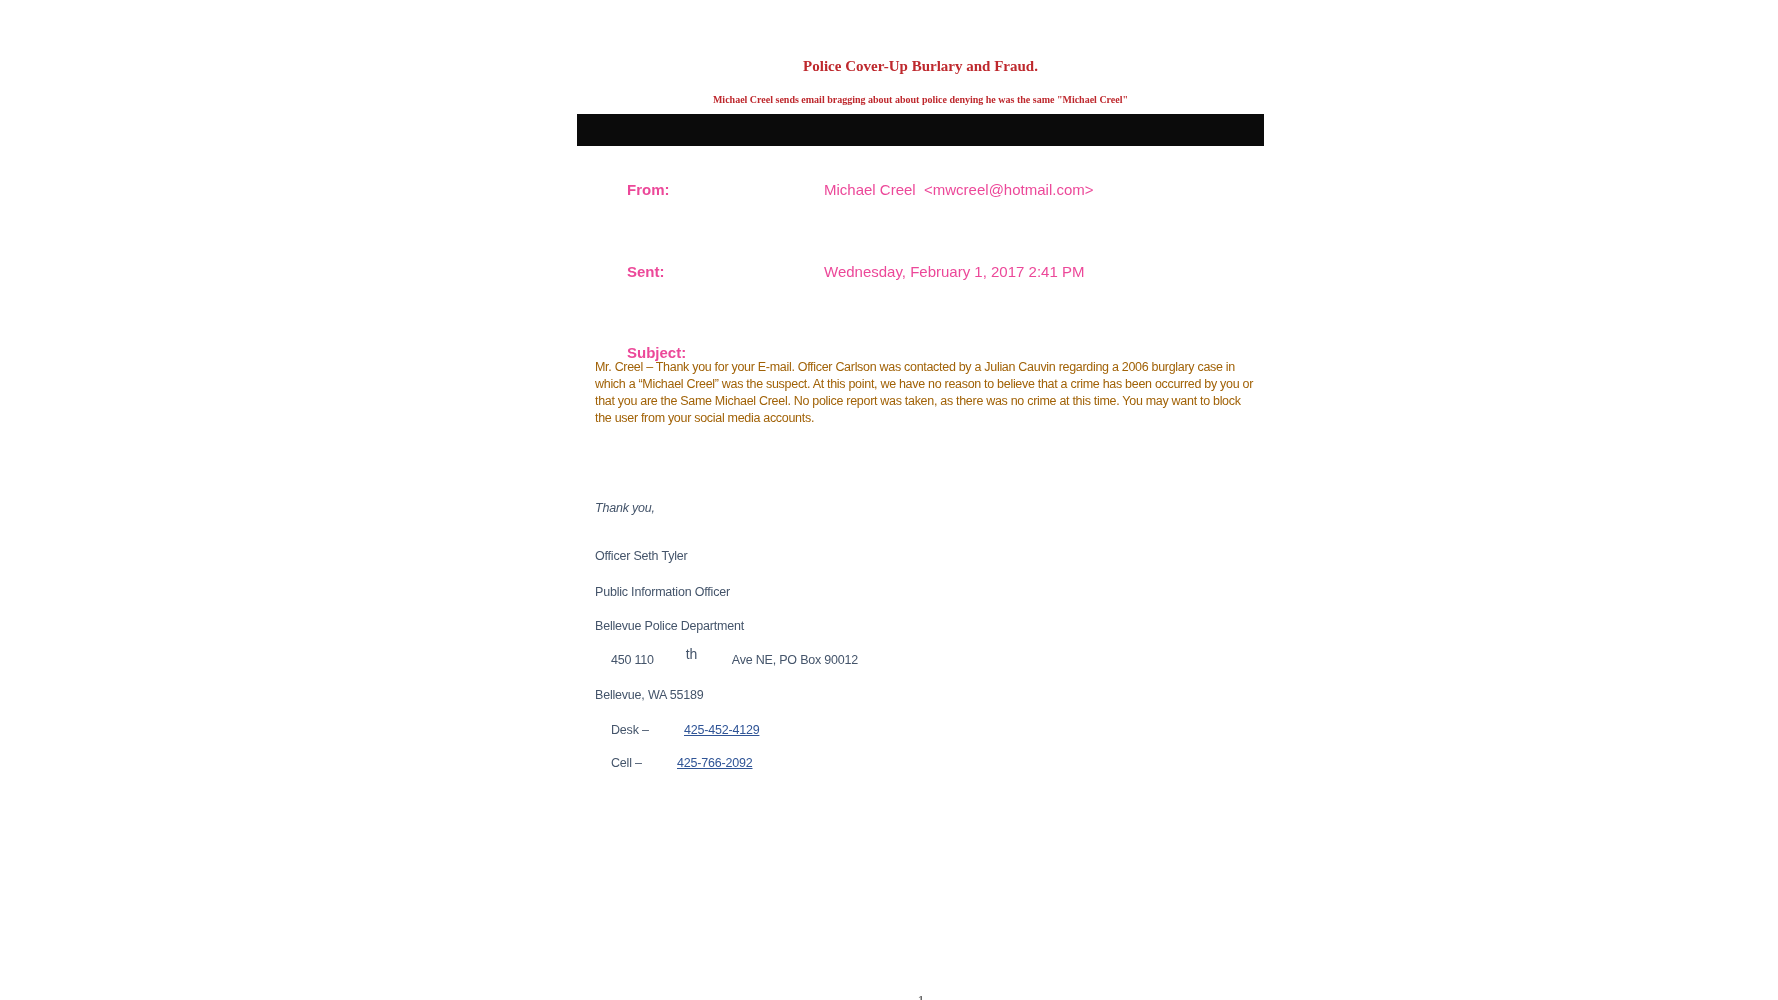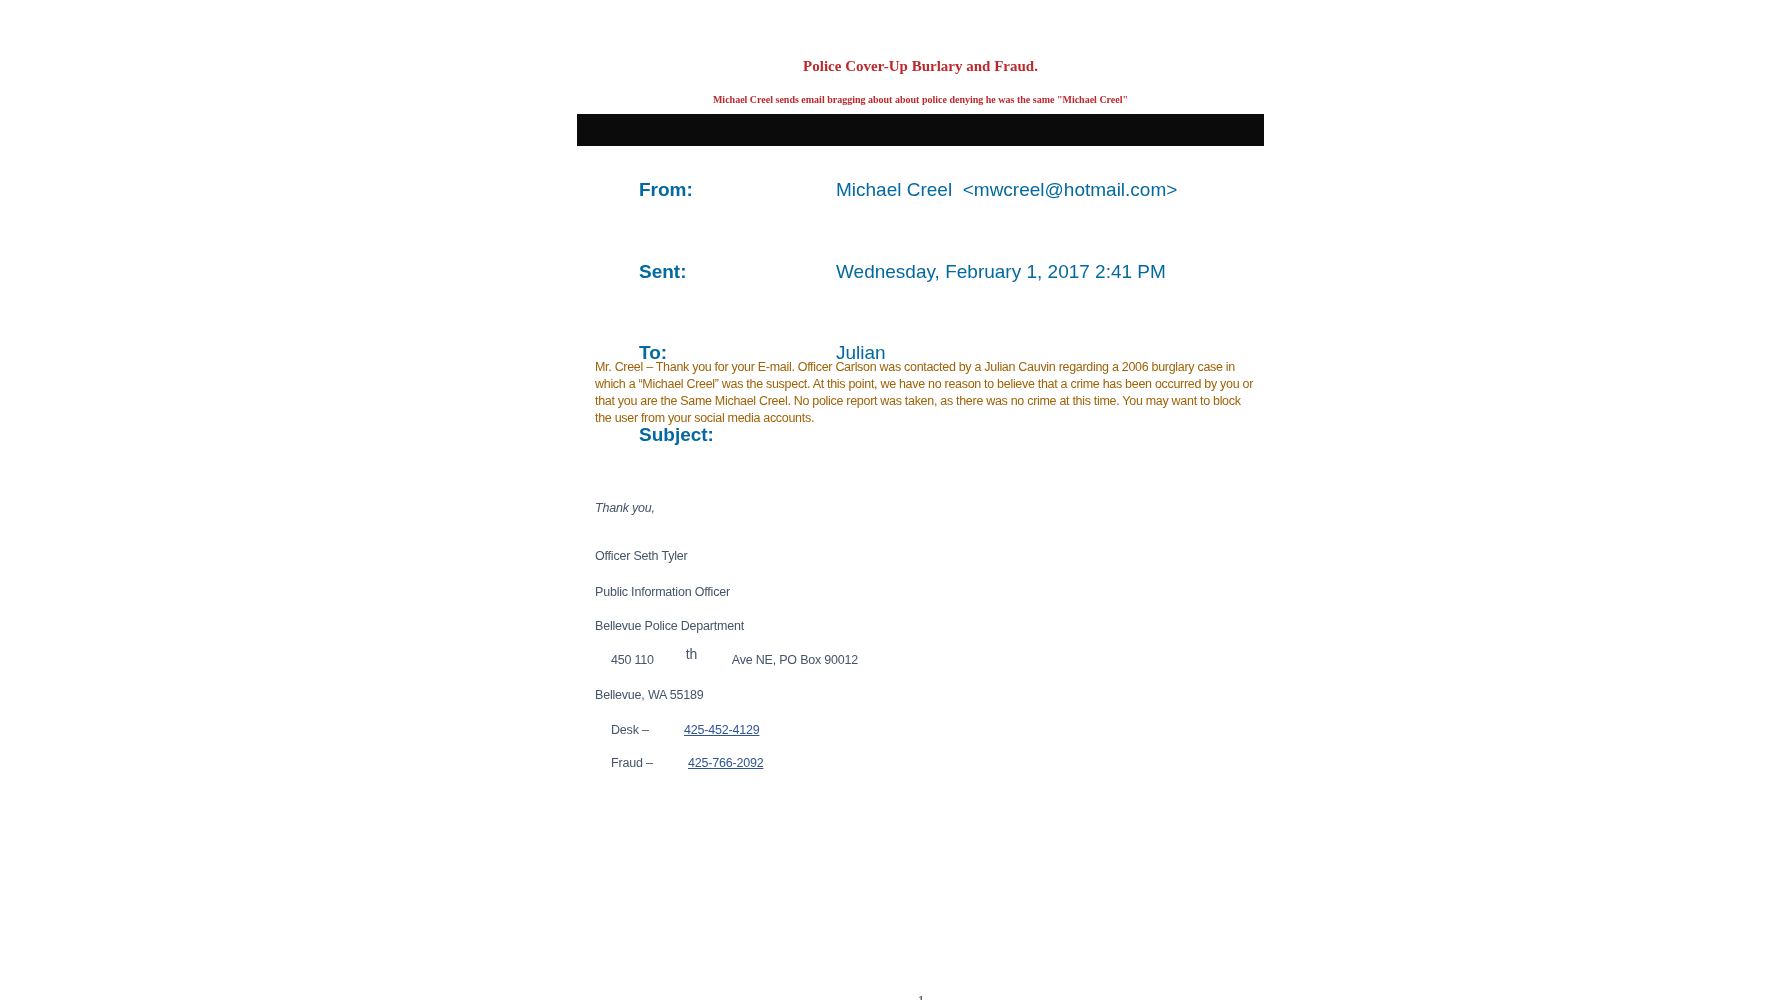--- a/index.html
+++ b/index.html
@@ -52,10 +52,10 @@
   .email-header {
     position: absolute;
     top: 101px;
-    left: 14px;
+    left: 2px;
     width: 100%;
-    font-size: 19px;
-    color: #0369a1;
+    font-size: 15px;
+    color: #ec4899;
   }
   .field-row {
     display: flex;

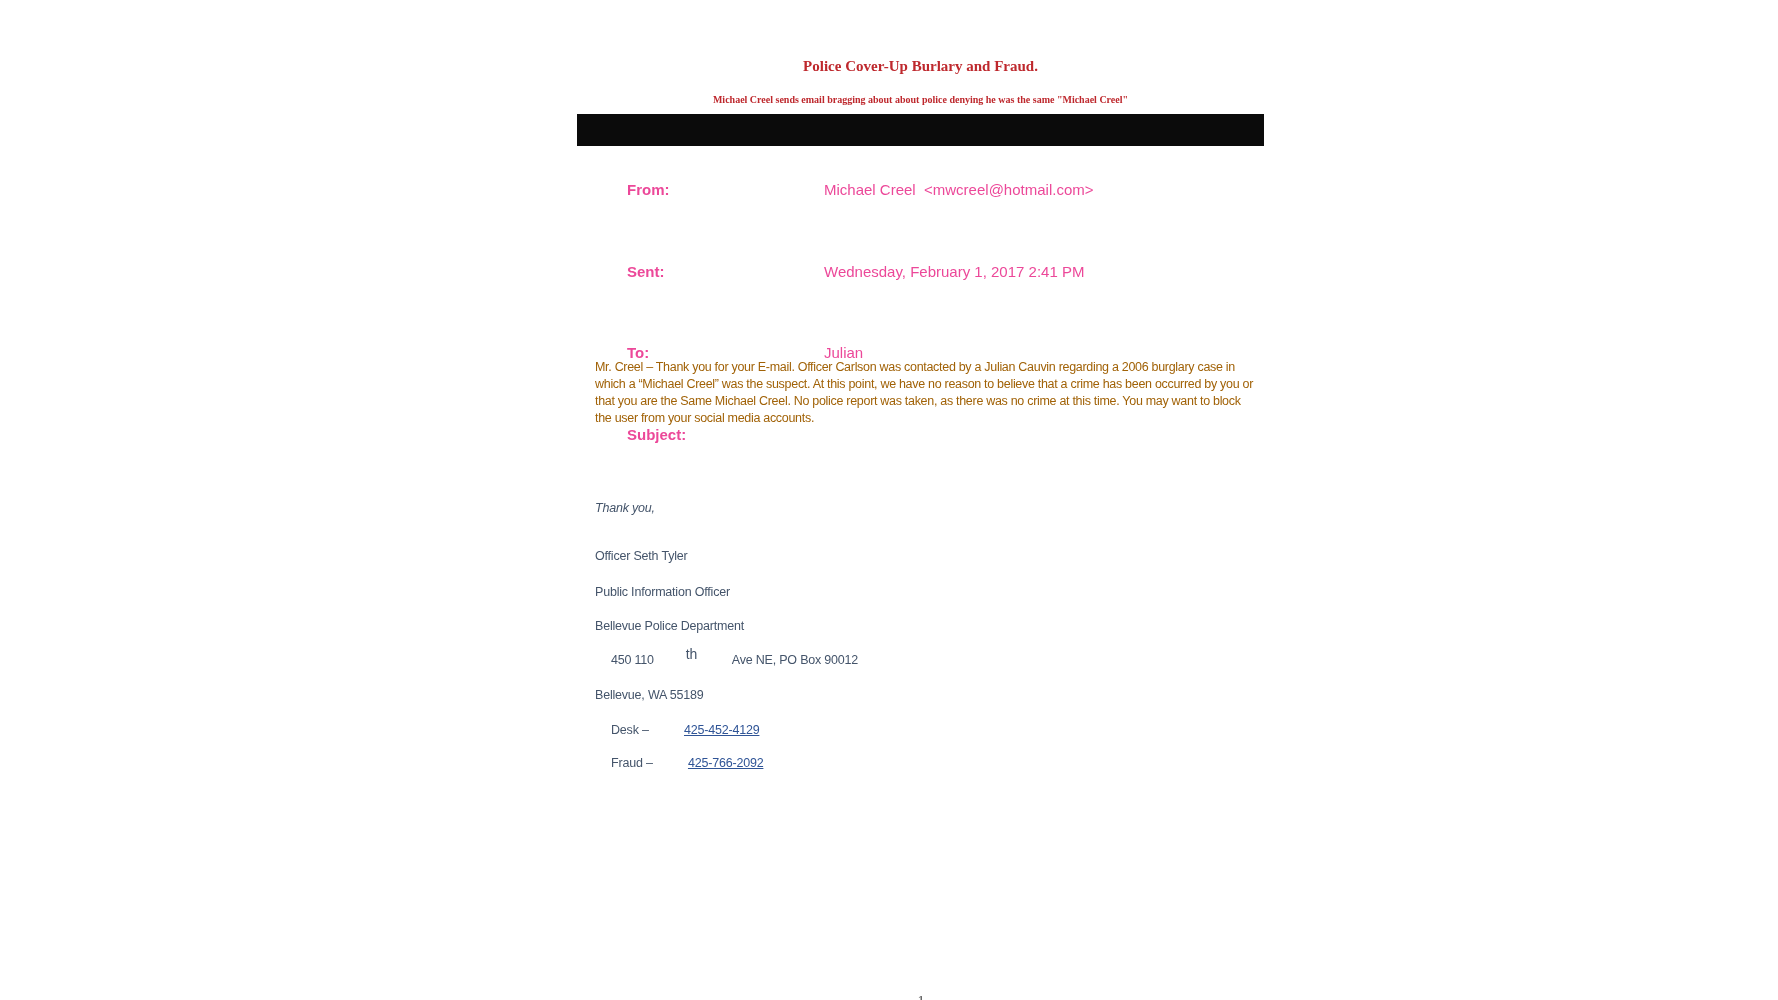--- a/index.html
+++ b/index.html
@@ -139,10 +139,6 @@
         <span class="field-value">Wednesday, February 1, 2017 2:41 PM</span>
       </div>
       <div class="field-row">
-        <span class="field-label">To:</span>
-        <span class="field-value">Julian</span>
-      </div>
-      <div class="field-row">
         <span class="field-label">Subject:</span>
         <span class="field-value"></span>
       </div>

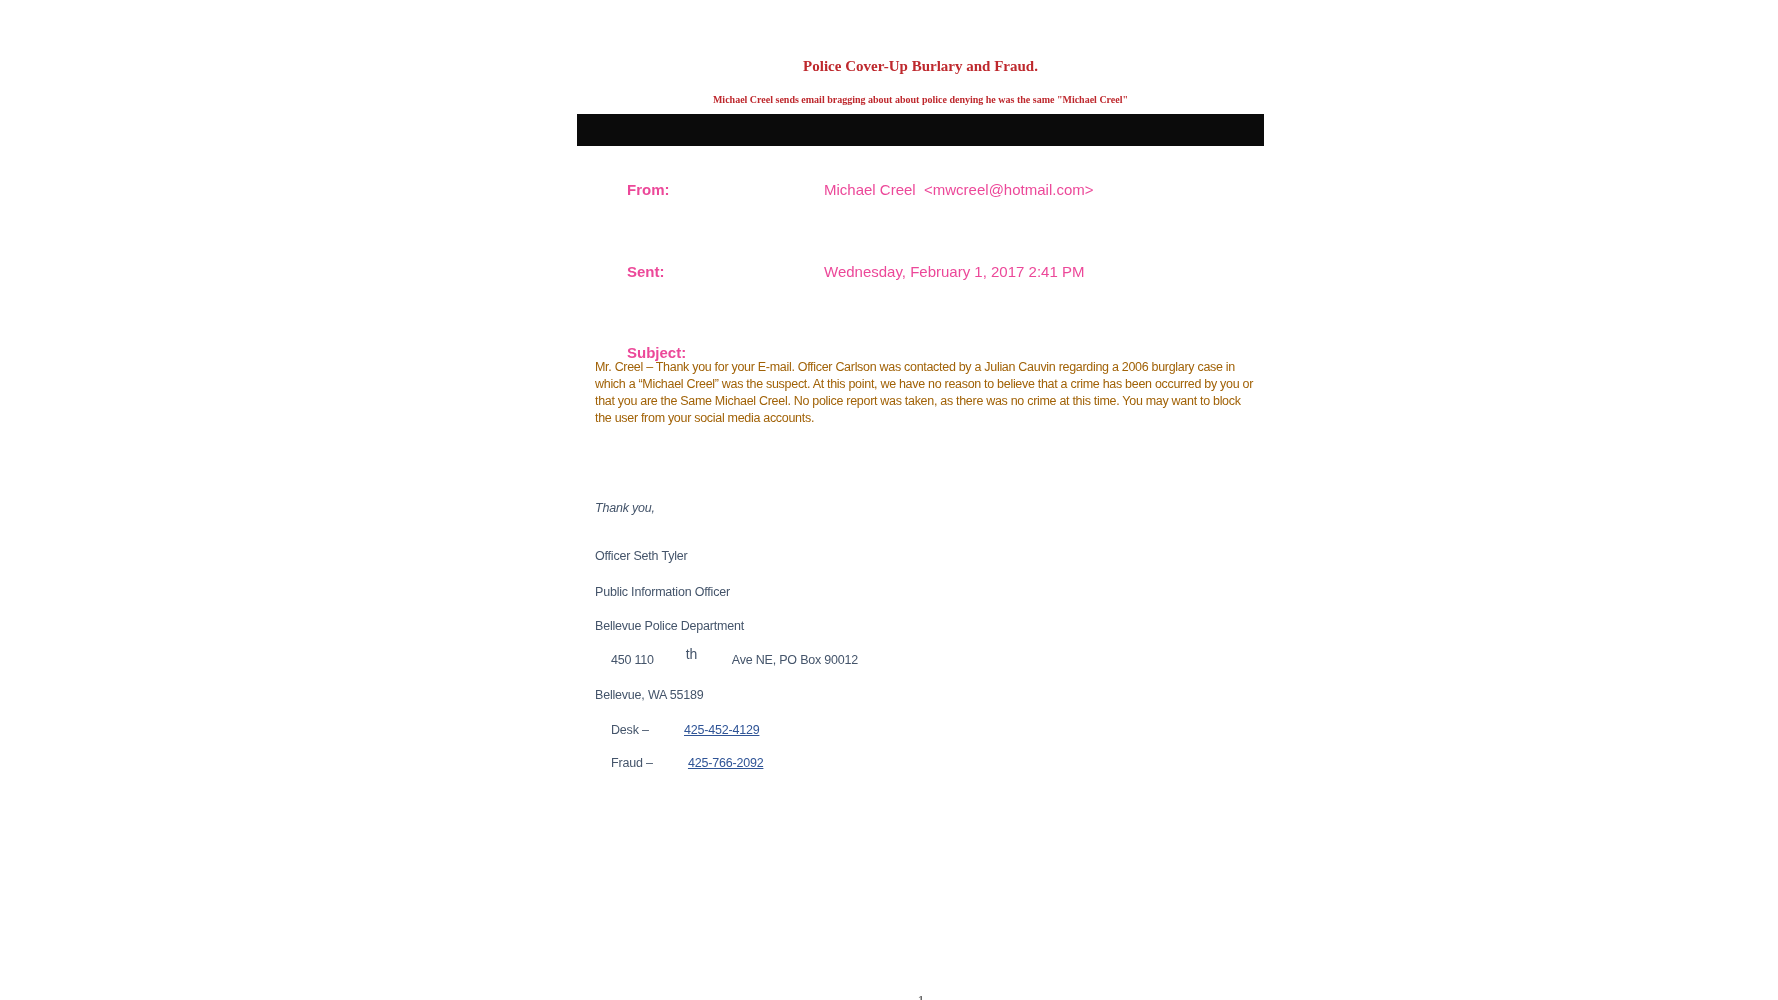--- a/index.html
+++ b/index.html
@@ -158,7 +158,7 @@
 
     <div class="sig-line sig-desk"><span>Desk – </span><a class="phone-link">425-452-4129</a></div>
 
-    <div class="sig-line sig-cell"><span>Fraud – </span><a class="phone-link">425-766-2092</a></div>
+    <div class="sig-line sig-cell"><span>Cell – </span><a class="phone-link">425-766-2092</a></div>
 
   </div>
 

